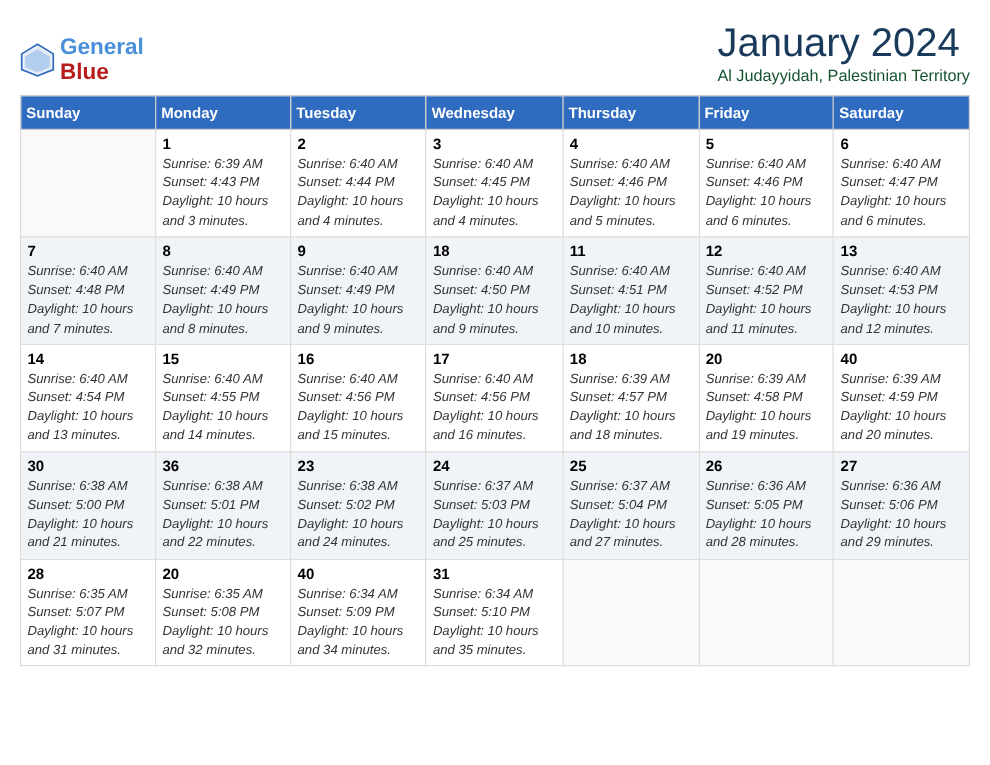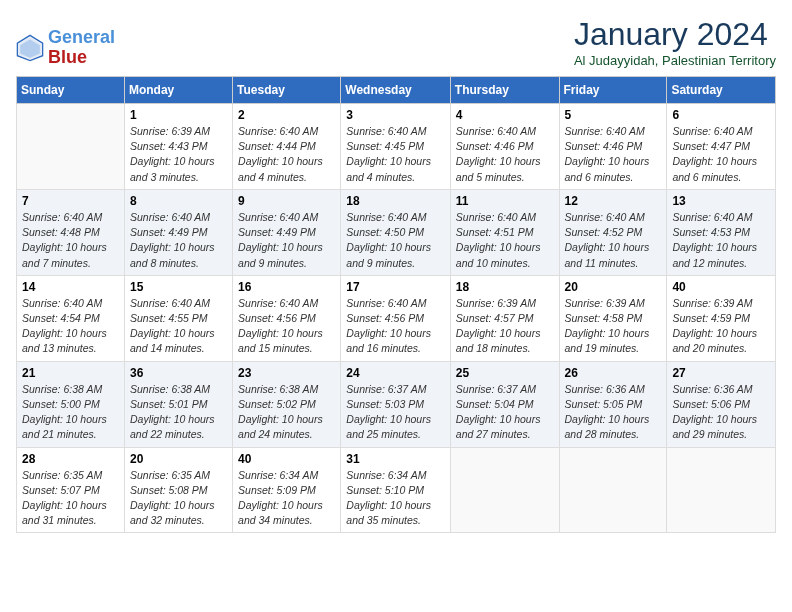--- a/index.html
+++ b/index.html
@@ -256,7 +256,7 @@
       </tr>
       <tr>
         <td>
-          <div class="day-num">21</div>
+          <div class="day-num">30</div>
         <div class="day-info">
           Sunrise: 6:38 AM<br>Sunset: 5:00 PM<br>Daylight: 10 hours and 21 minutes.
         </div>

